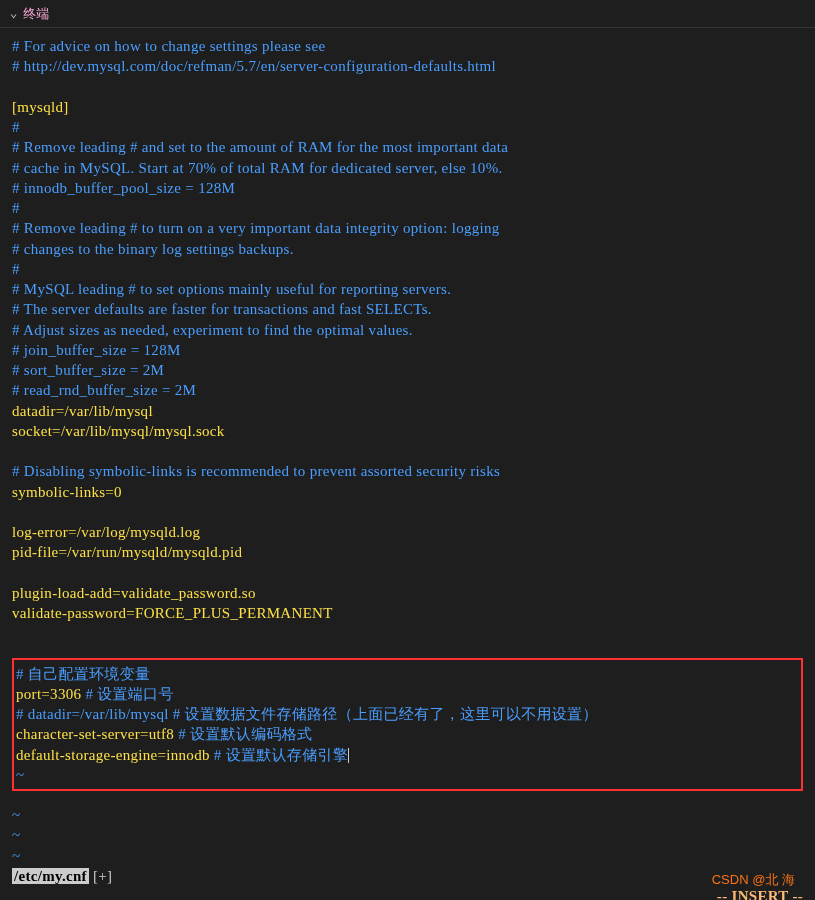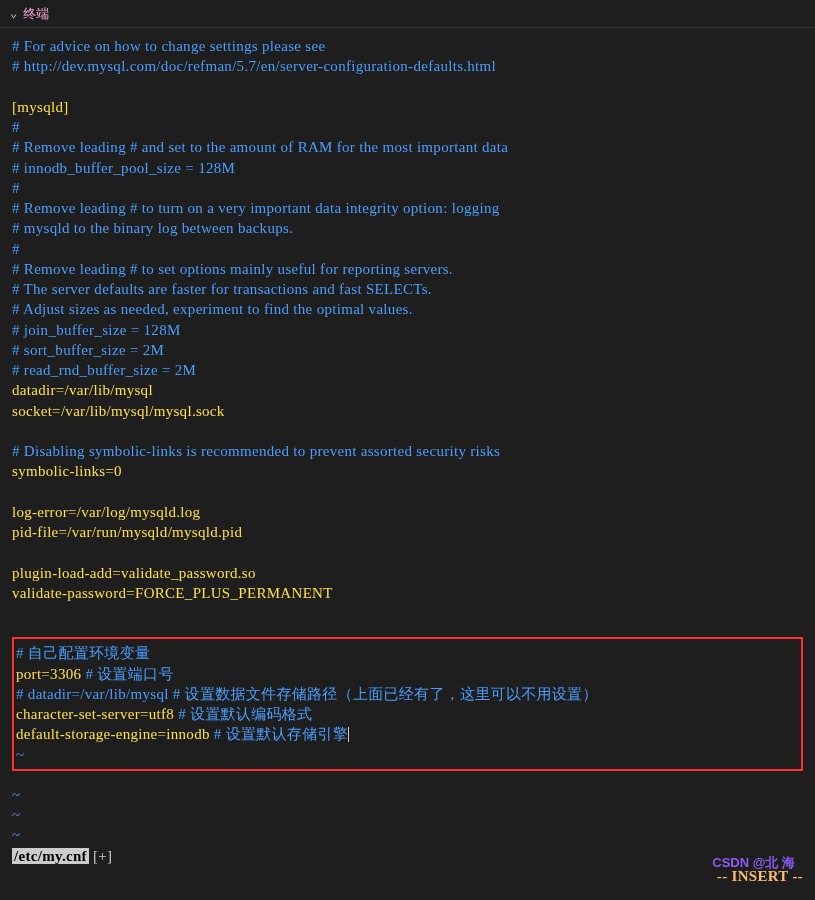--- a/index.html
+++ b/index.html
@@ -108,6 +108,7 @@
       <div class="line"><span class="normal">[mysqld]</span></div>
       <div class="line"><span class="comment">#</span></div>
       <div class="line"><span class="comment"># Remove leading # and set to the amount of RAM for the most important data</span></div>
+      <div class="line"><span class="comment"># cache in MySQL. Start at 70% of total RAM for dedicated server, else 10%.</span></div>
       <div class="line"><span class="comment"># innodb_buffer_pool_size = 128M</span></div>
       <div class="line"><span class="comment">#</span></div>
       <div class="line"><span class="comment"># Remove leading # to turn on a very important data integrity option: logging</span></div>

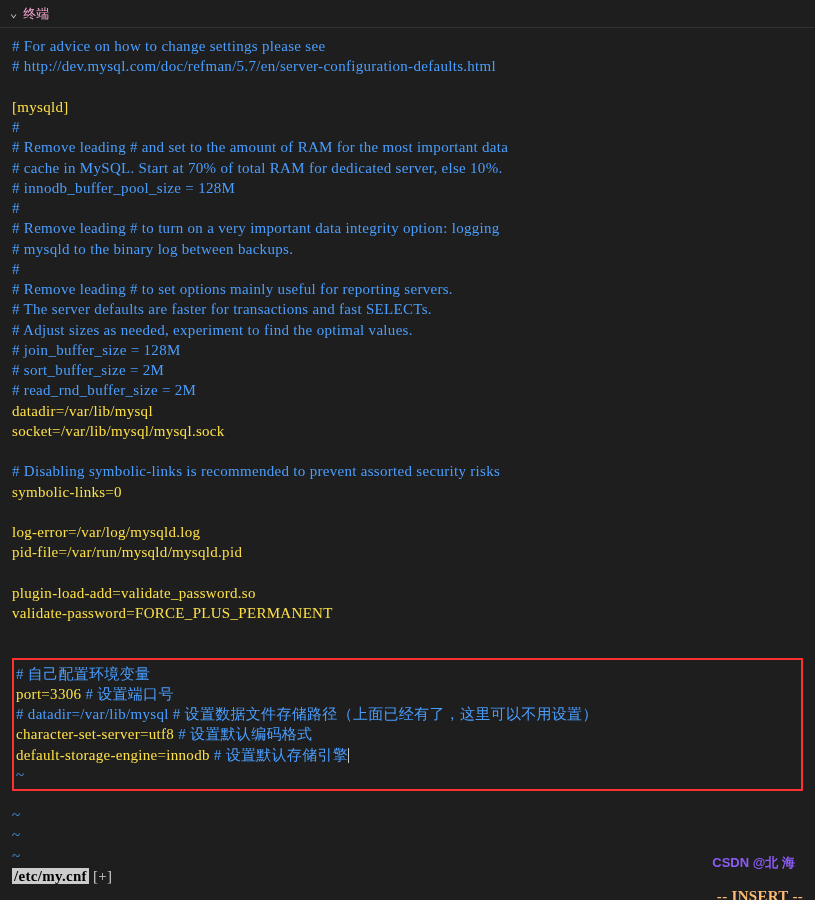--- a/index.html
+++ b/index.html
@@ -112,7 +112,7 @@
       <div class="line"><span class="comment"># innodb_buffer_pool_size = 128M</span></div>
       <div class="line"><span class="comment">#</span></div>
       <div class="line"><span class="comment"># Remove leading # to turn on a very important data integrity option: logging</span></div>
-      <div class="line"><span class="comment"># mysqld to the binary log between backups.</span></div>
+      <div class="line"><span class="comment"># changes to the binary log settings backups.</span></div>
       <div class="line"><span class="comment">#</span></div>
       <div class="line"><span class="comment"># Remove leading # to set options mainly useful for reporting servers.</span></div>
       <div class="line"><span class="comment"># The server defaults are faster for transactions and fast SELECTs.</span></div>

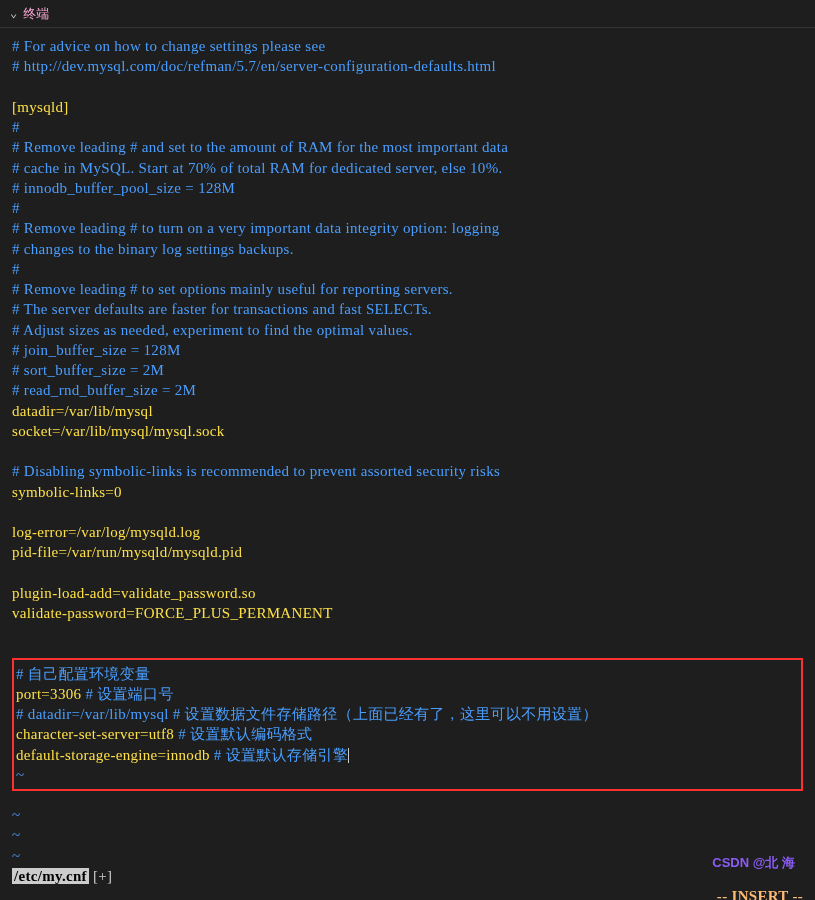--- a/index.html
+++ b/index.html
@@ -114,7 +114,7 @@
       <div class="line"><span class="comment"># Remove leading # to turn on a very important data integrity option: logging</span></div>
       <div class="line"><span class="comment"># changes to the binary log settings backups.</span></div>
       <div class="line"><span class="comment">#</span></div>
-      <div class="line"><span class="comment"># Remove leading # to set options mainly useful for reporting servers.</span></div>
+      <div class="line"><span class="comment"># MySQL leading # to set options mainly useful for reporting servers.</span></div>
       <div class="line"><span class="comment"># The server defaults are faster for transactions and fast SELECTs.</span></div>
       <div class="line"><span class="comment"># Adjust sizes as needed, experiment to find the optimal values.</span></div>
       <div class="line"><span class="comment"># join_buffer_size = 128M</span></div>

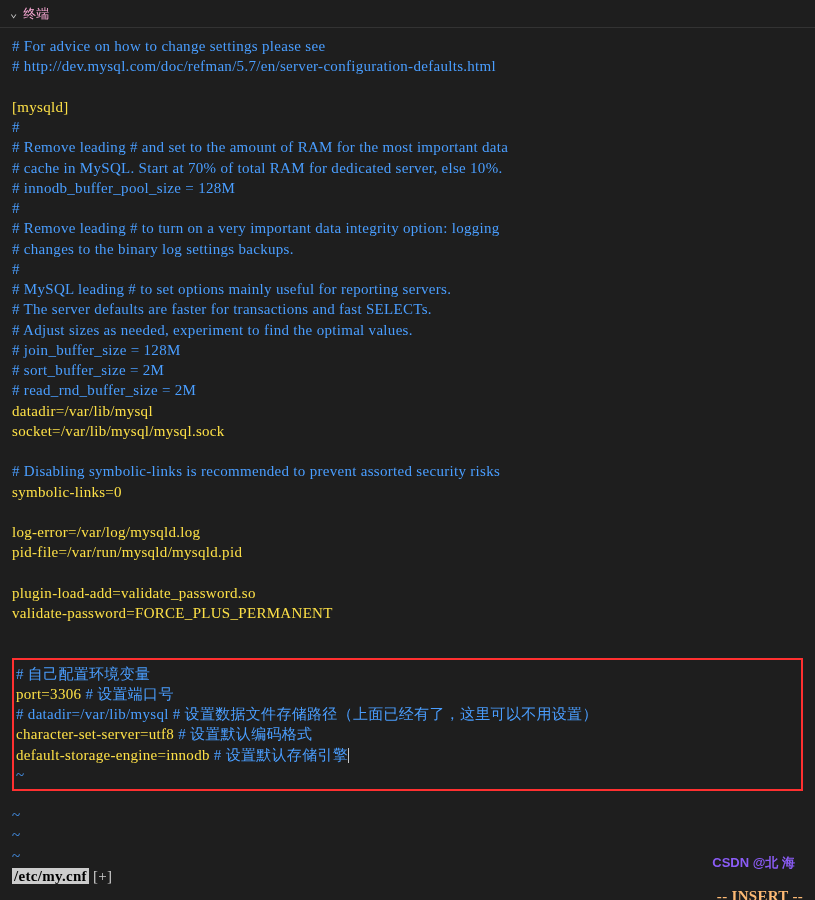--- a/index.html
+++ b/index.html
@@ -77,12 +77,11 @@
     }
     .watermark {
       position: absolute;
-      bottom: 28px;
+      bottom: 11px;
       right: 20px;
-      color: #8b5cf6;
+      color: #f97316;
       font-size: 13px;
       font-family: Arial, sans-serif;
-      font-weight: bold;
     }
     .cursor {
       display: inline-block;

